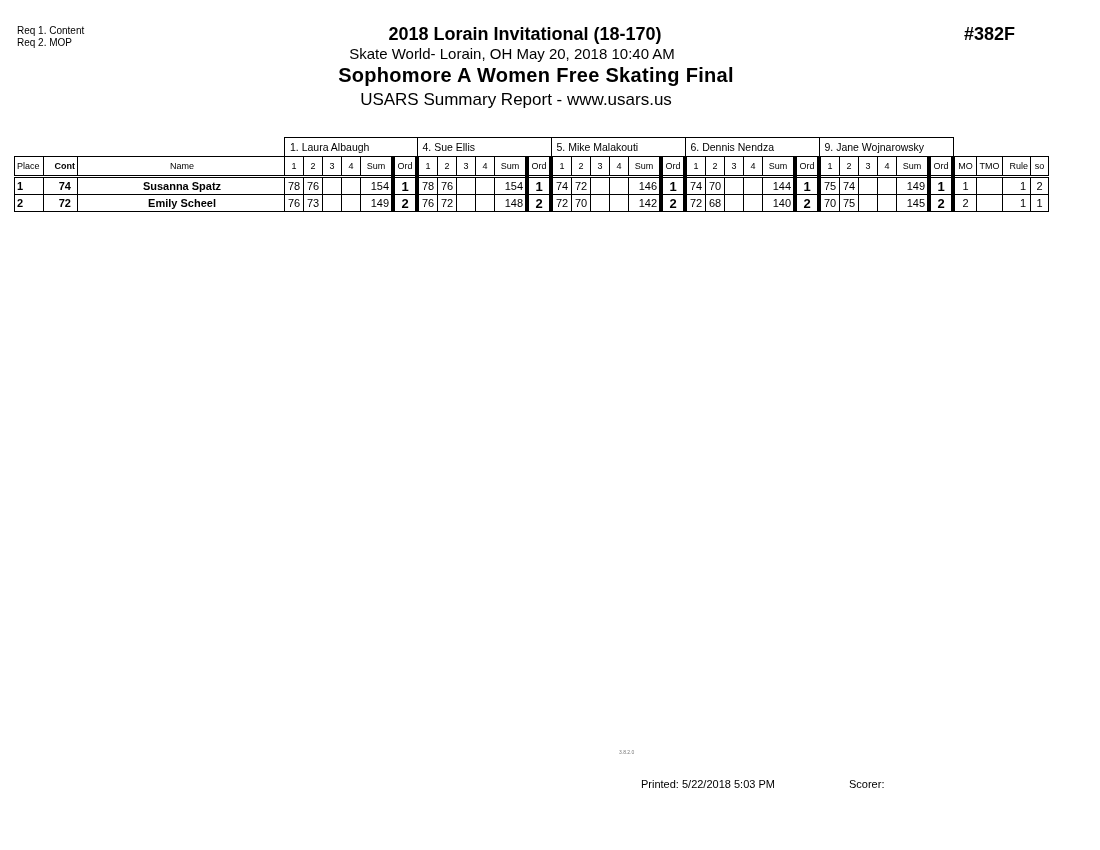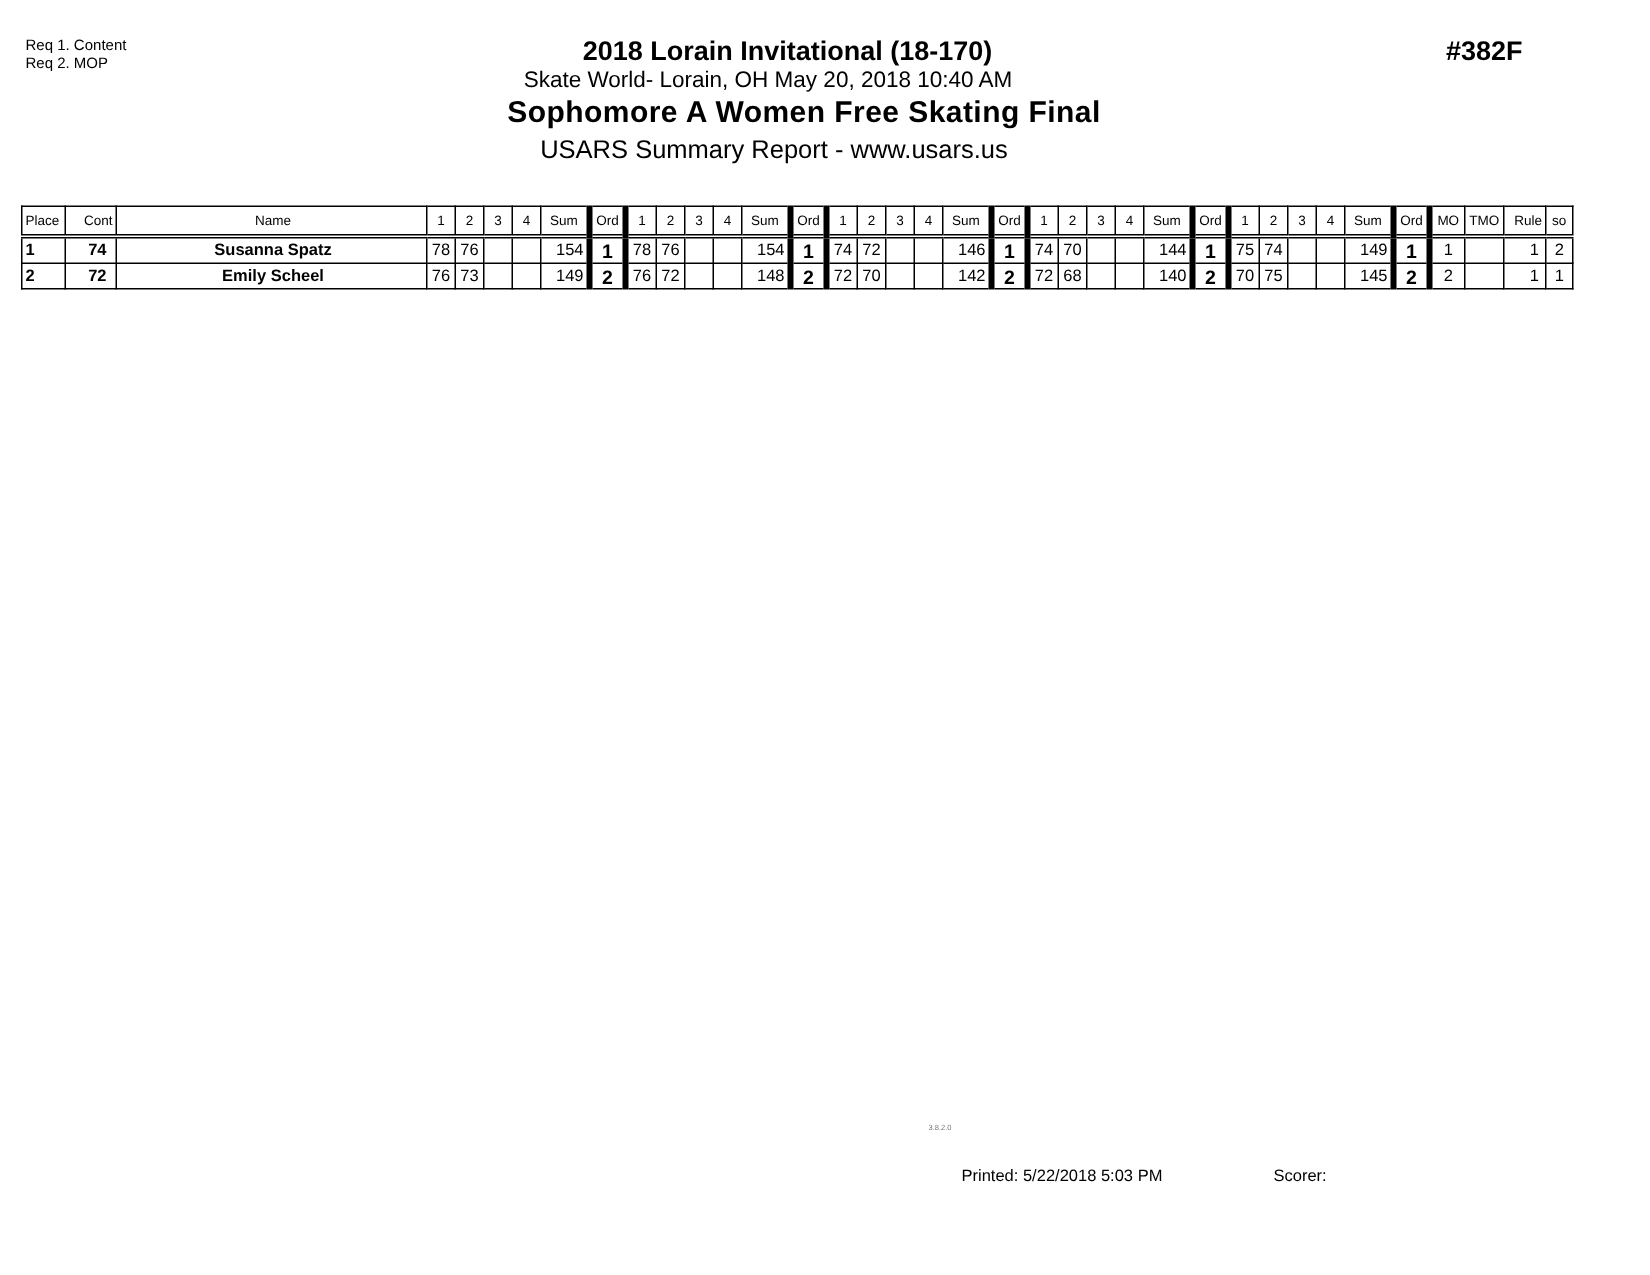--- a/index.html
+++ b/index.html
@@ -55,6 +55,15 @@
 
 <table class="res">
   <tbody>
+      <tr class="jrow">
+    <td class="blank" colspan="3"></td>
+    <td class="judge" colspan="6">1.  Laura Albaugh</td>
+    <td class="judge" colspan="6">4.  Sue Ellis</td>
+    <td class="judge" colspan="6">5.  Mike Malakouti</td>
+    <td class="judge" colspan="6">6.  Dennis Nendza</td>
+    <td class="judge" colspan="6">9.  Jane  Wojnarowsky</td>
+    <td class="blank" colspan="4"></td>
+  </tr>
   <tr class="colh">
     <td class="place left" style="font-weight:normal">Place</td>
     <td class="cont" style="font-weight:normal;text-align:left;padding-right:2px !important">Cont</td>

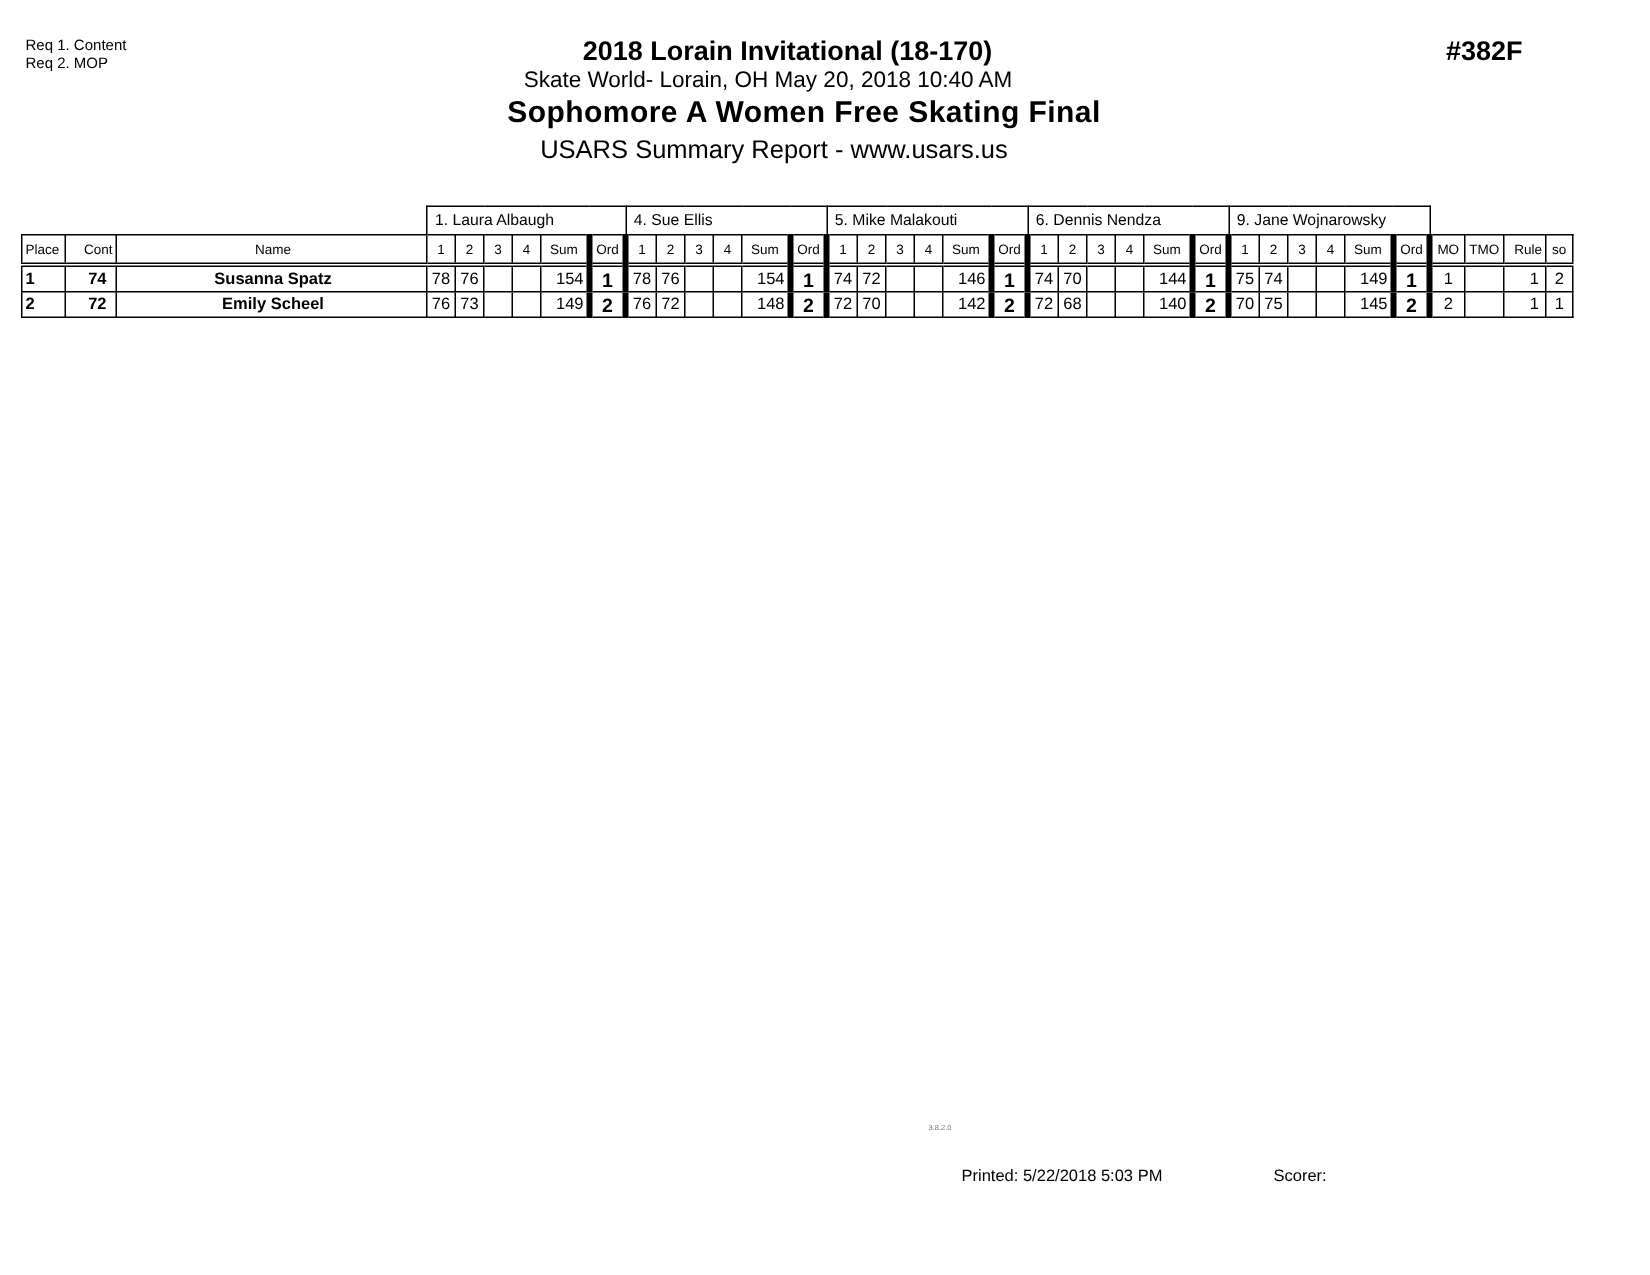--- a/index.html
+++ b/index.html
@@ -66,7 +66,7 @@
   </tr>
   <tr class="colh">
     <td class="place left" style="font-weight:normal">Place</td>
-    <td class="cont" style="font-weight:normal;text-align:left;padding-right:2px !important">Cont</td>
+    <td class="cont" style="font-weight:bold;text-align:left;padding-right:2px !important">Cont</td>
     <td class="name" style="font-weight:normal">Name</td>
 
     <td class="sc">1</td>

